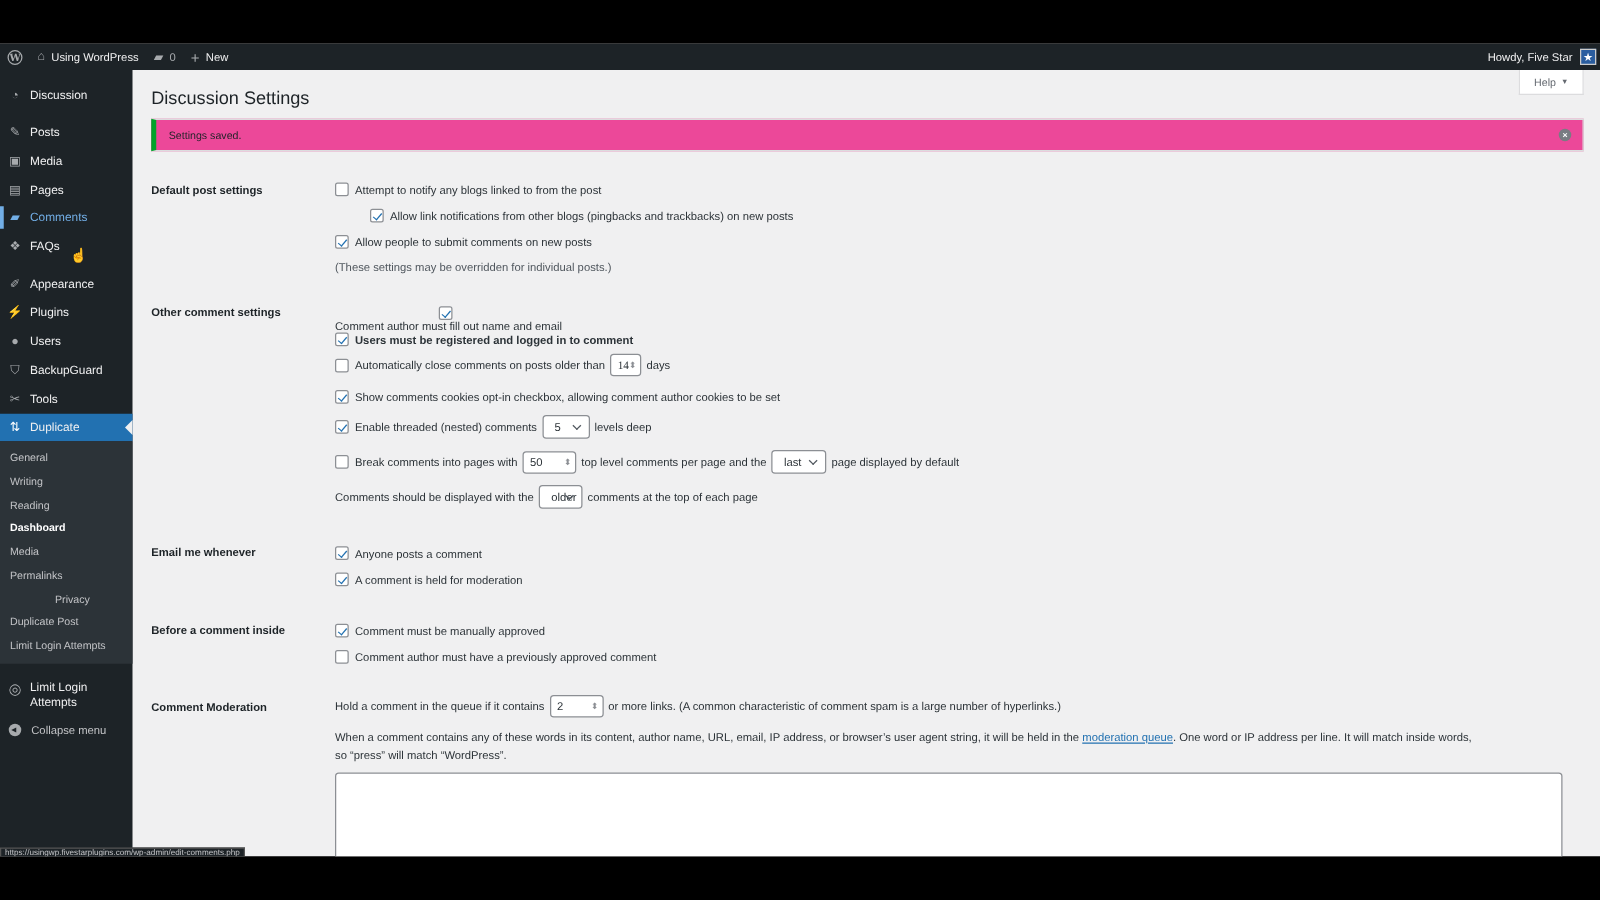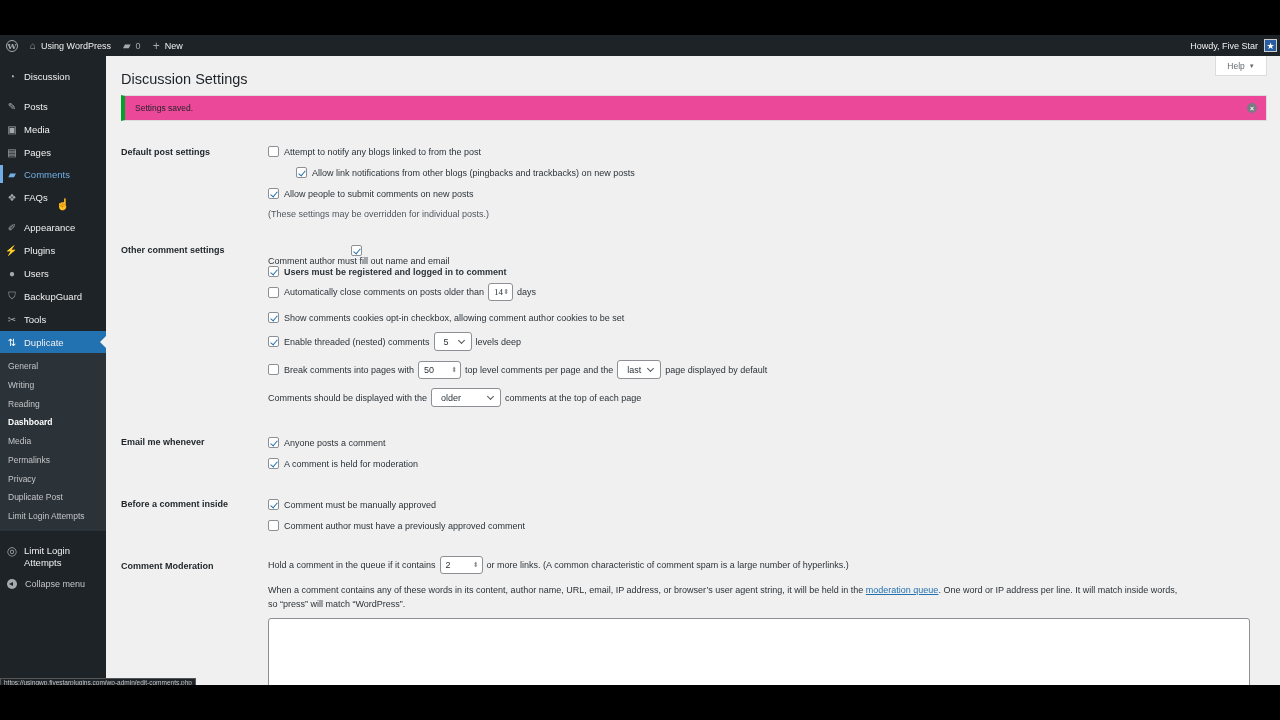--- a/index.html
+++ b/index.html
@@ -214,7 +214,7 @@
       </div>
     <div class="row" style="top:332px;">
         <span>Comments should be displayed with the</span>
-        <span class="sel" style="width:70px;">older</span>
+        <span class="sel" style="width:35px;">older</span>
         <span>comments at the top of each page</span>
       </div>
 

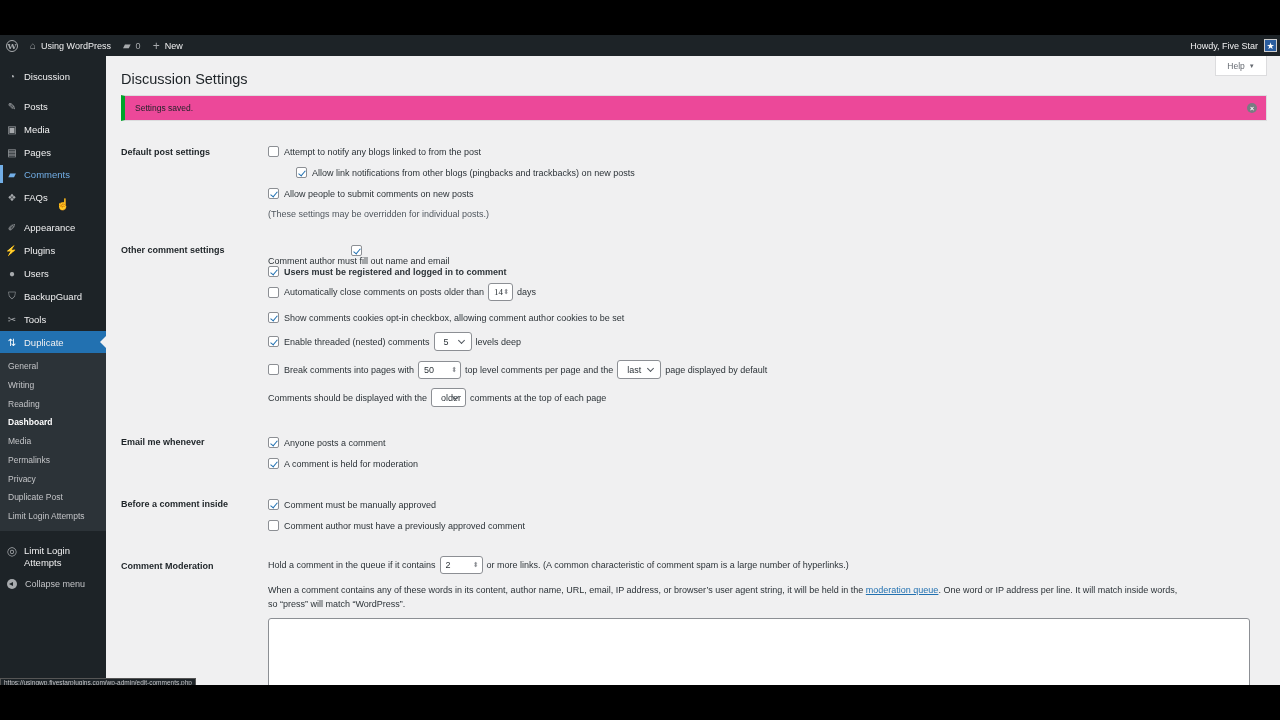--- a/index.html
+++ b/index.html
@@ -137,7 +137,7 @@
       <div class="sub-item current" style="top:64px;">Dashboard</div>
       <div class="sub-item" style="top:83px;">Media</div>
       <div class="sub-item" style="top:102px;">Permalinks</div>
-      <div class="sub-item" style="top:121px;">Privacy</div>
+      <div class="sub-item" style="top:121px;margin-left:36px;">Privacy</div>
       <div class="sub-item" style="top:139px;">Duplicate Post</div>
       <div class="sub-item" style="top:158px;">Limit Login Attempts</div>
     </div>

